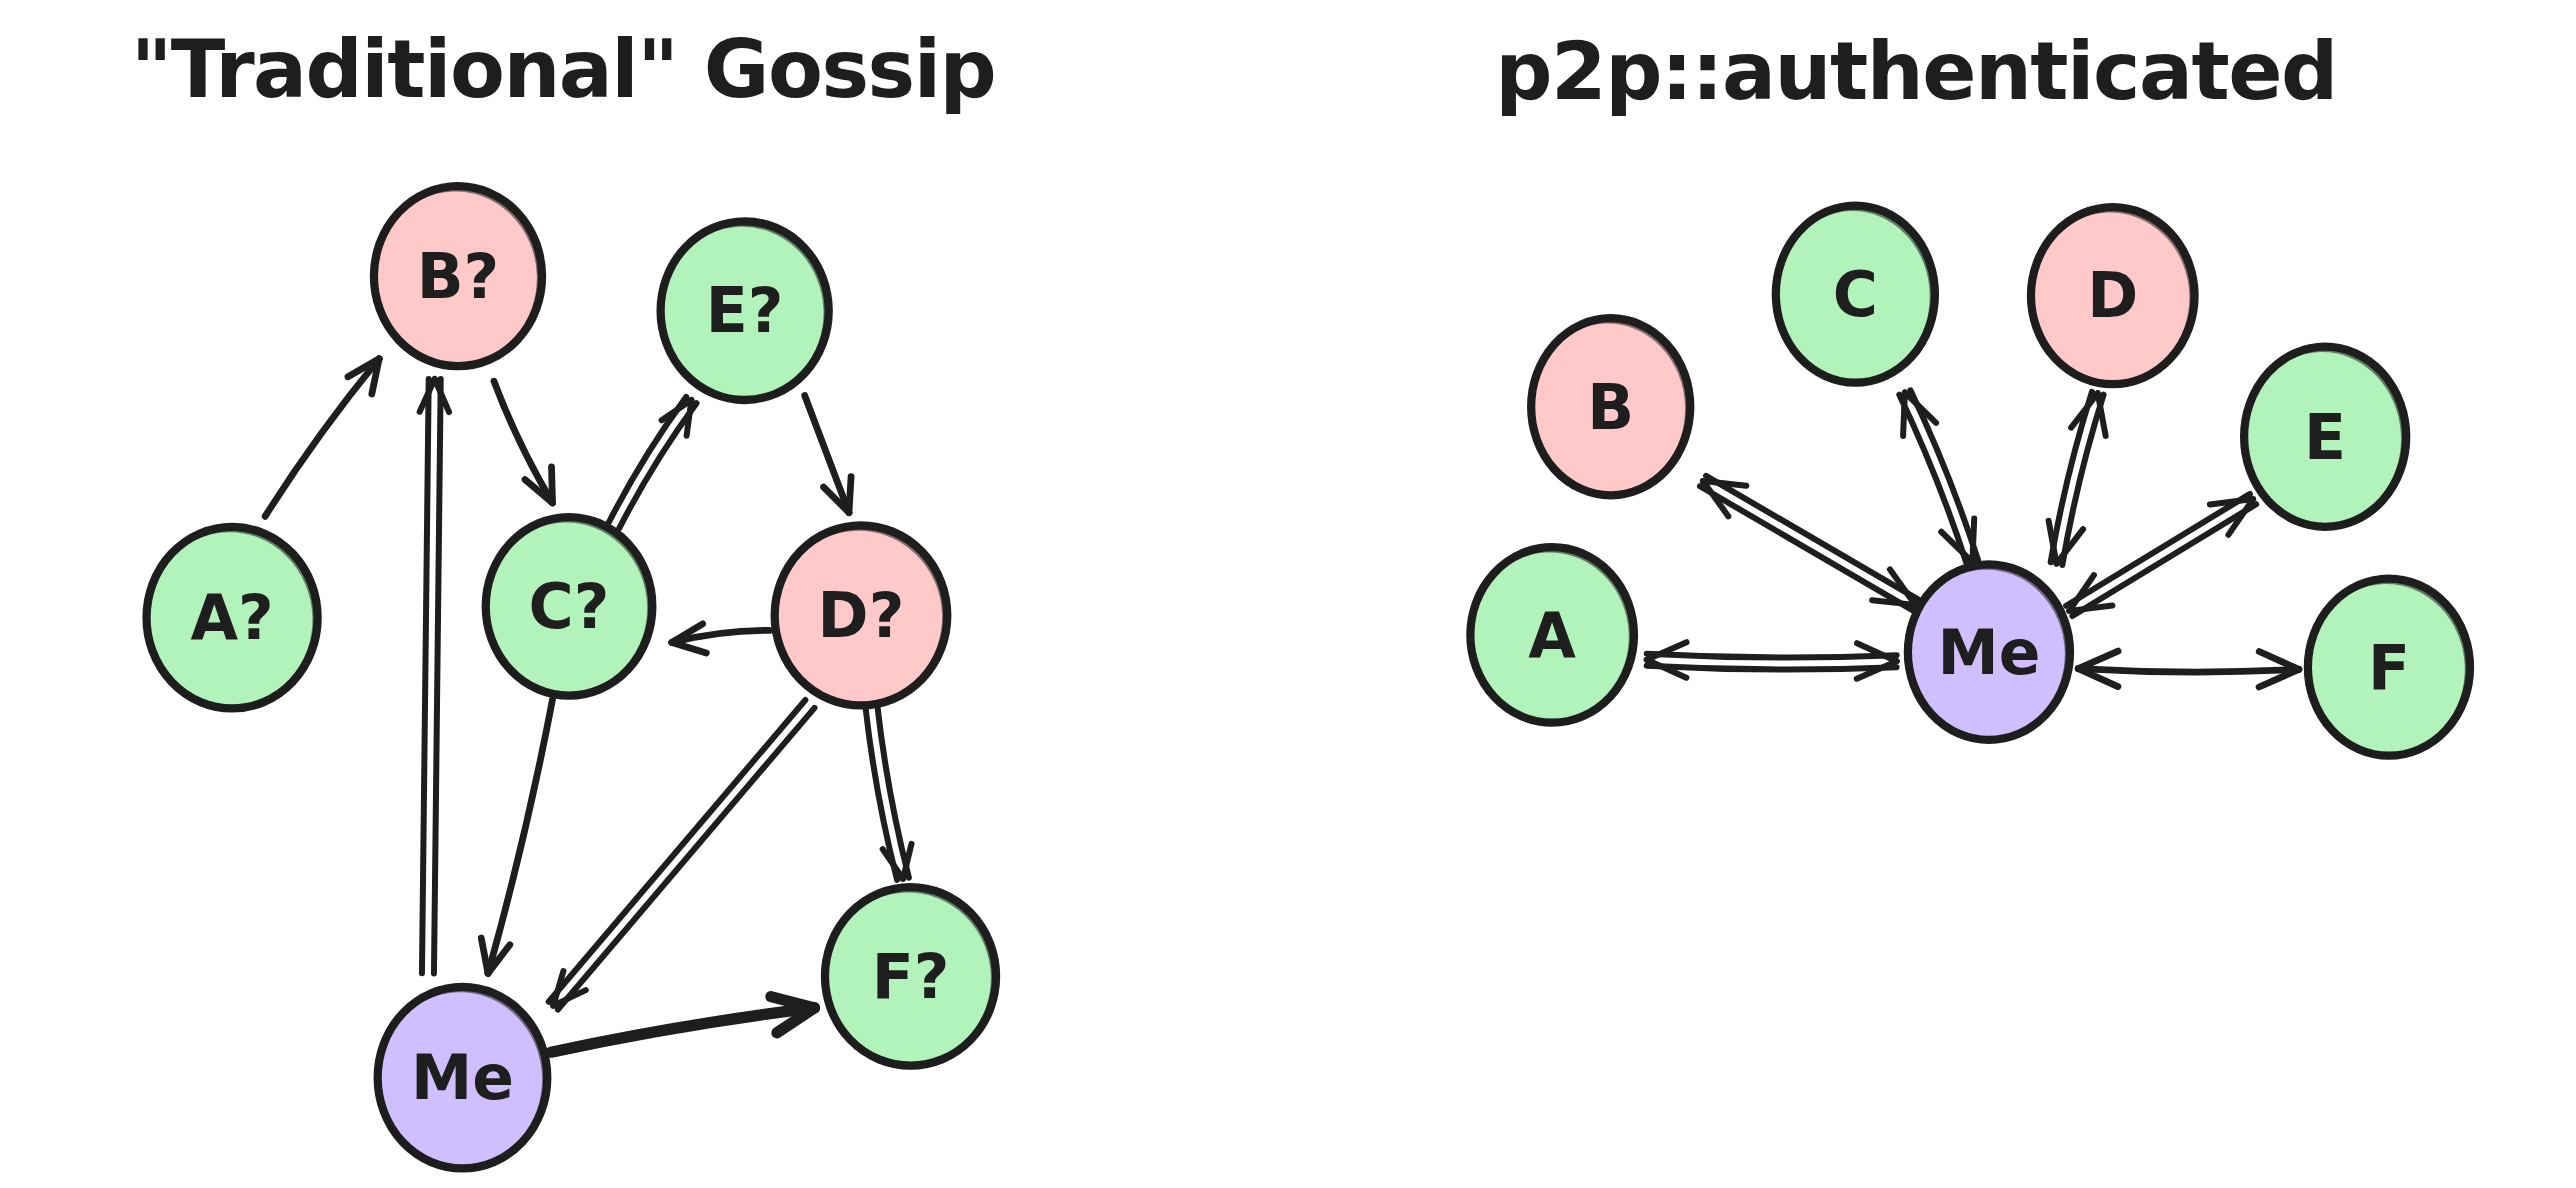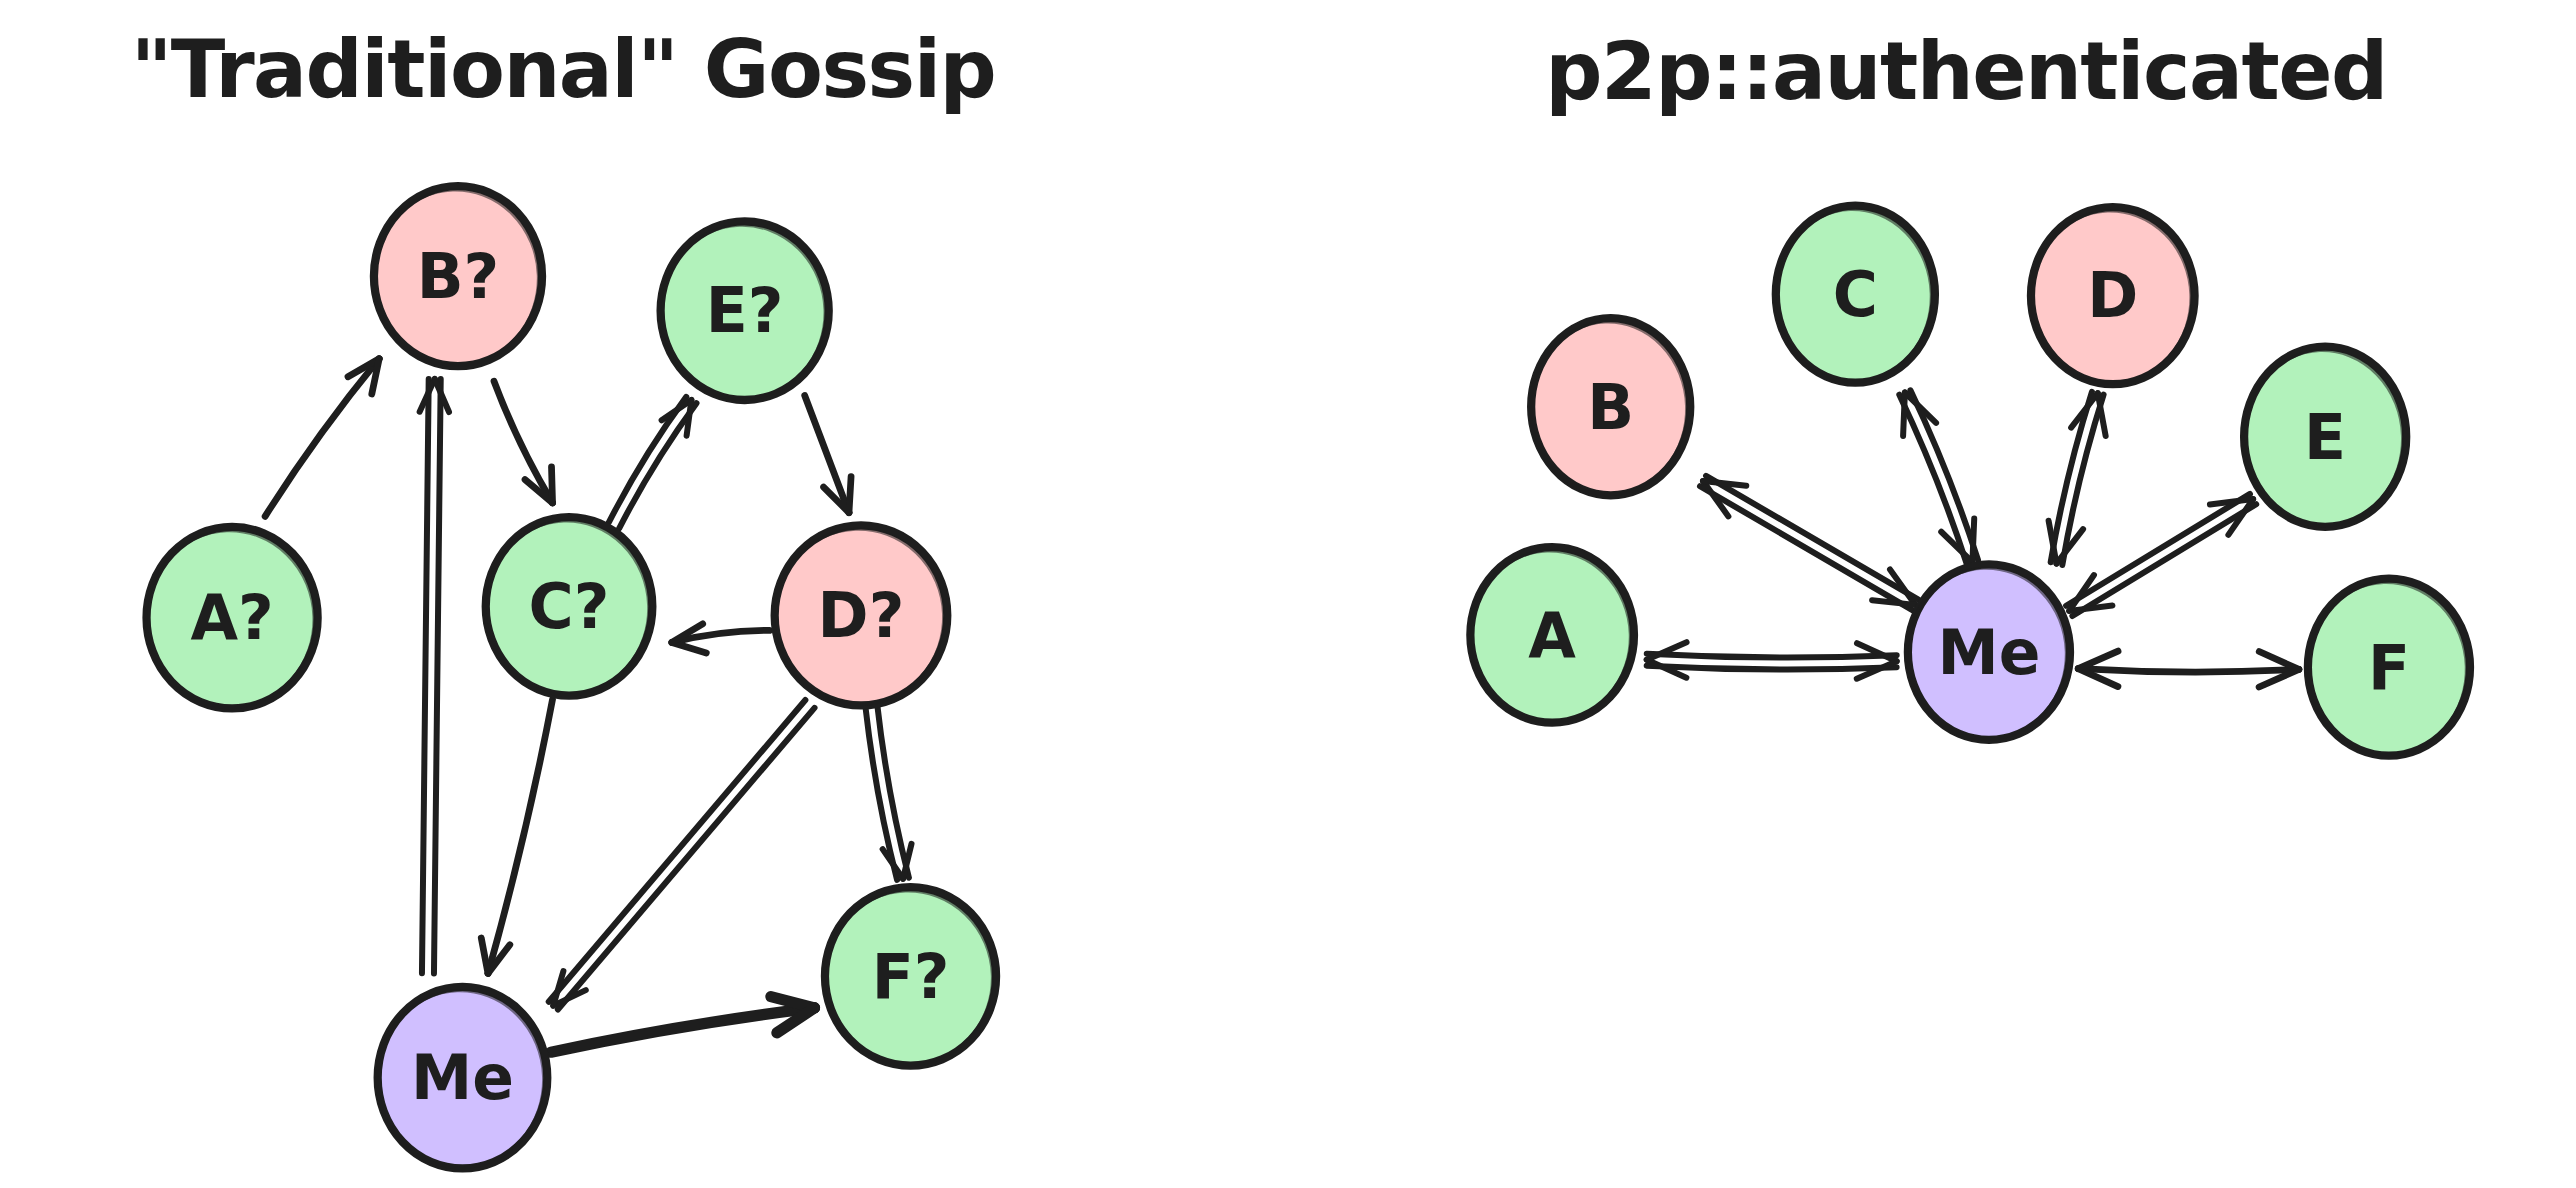--- a/index.html
+++ b/index.html
@@ -183,7 +183,7 @@
       </g>
     </svg>
   <div class="panel-title" id="title-0" style="left: 563px; top: 22.5px;">"Traditional" Gossip</div>
-  <div class="panel-title" id="title-1" style="left: 1966px; top: 25px;">p2p::authenticated</div>
+  <div class="panel-title" id="title-1" style="left: 1916px; top: 25px;">p2p::authenticated</div>
 </div>
 
 

